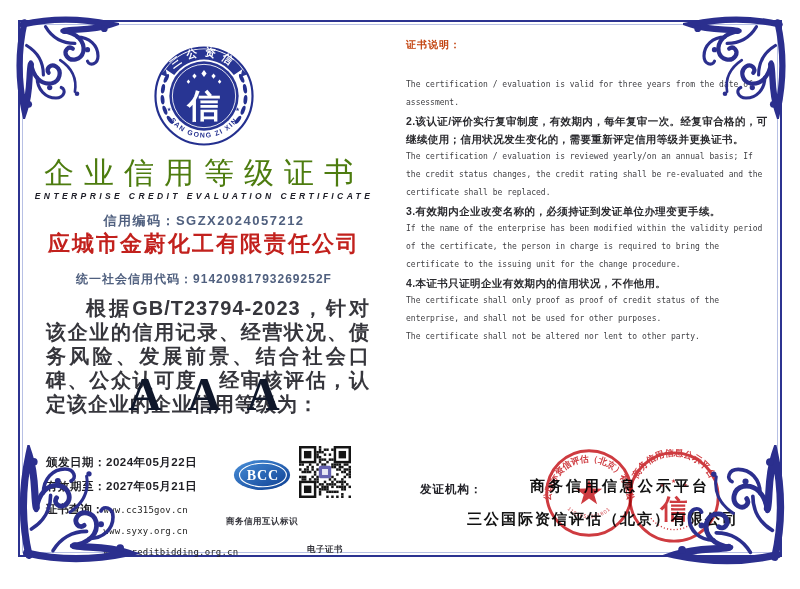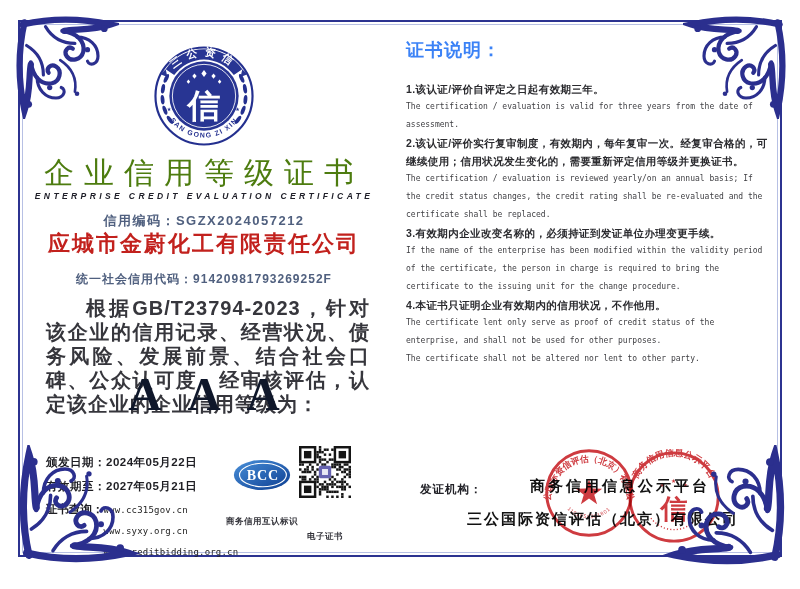--- a/index.html
+++ b/index.html
@@ -26,7 +26,7 @@
   .urls{font-family:"DejaVu Sans Mono",monospace;font-size:9px;font-weight:normal;color:#222;line-height:21px;letter-spacing:0.2px;padding-top:1px;}
   .mini-caption{font-size:8.5px;color:#33333a;font-weight:600;text-align:center;letter-spacing:0.5px;}
   .notes{width:366px;color:#2a2a2e;}
-  .notes h3{margin:0 0 18px 0;font-size:18px;color:#3b82f6;letter-spacing:1px;}
+  .notes h3{margin:0 0 24px 0;font-size:10px;color:#c2410c;letter-spacing:1px;}
   .notes p{margin:0;}
   .notes .zh{font-size:10.5px;font-weight:bold;line-height:18px;letter-spacing:0.4px;}
   .notes .en{font-family:"DejaVu Sans Mono",monospace;font-size:8px;color:#3e3e42;line-height:18px;}

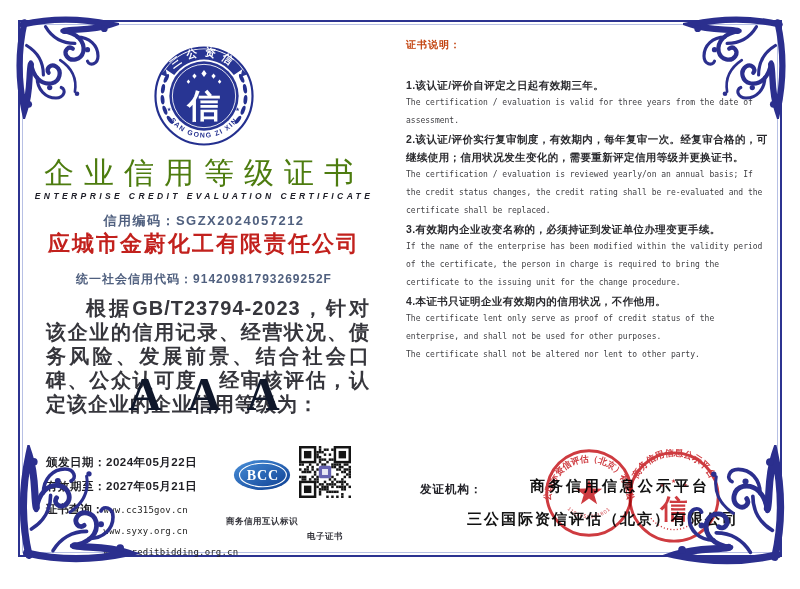--- a/index.html
+++ b/index.html
@@ -323,7 +323,6 @@
 
   <div class="abs notes" style="left:406px;top:38px;">
     <h3>证书说明：</h3>
-    <p class="zh">1.该认证/评价自评定之日起有效期三年。</p>
     <p class="en">The certification / evaluation is valid for three years from the date of assessment.</p>
     <p class="zh">2.该认证/评价实行复审制度，有效期内，每年复审一次。经复审合格的，可继续使用；信用状况发生变化的，需要重新评定信用等级并更换证书。</p>
     <p class="en">The certification / evaluation is reviewed yearly/on an annual basis; If the credit status changes, the credit rating shall be re-evaluated and the certificate shall be replaced.</p>

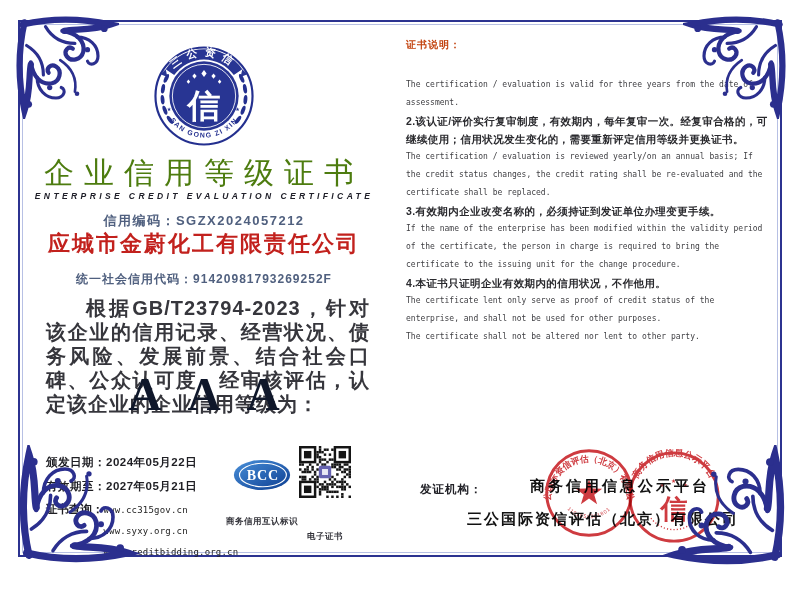--- a/index.html
+++ b/index.html
@@ -329,7 +329,7 @@
     <p class="zh">3.有效期内企业改变名称的，必须持证到发证单位办理变更手续。</p>
     <p class="en">If the name of the enterprise has been modified within the validity period of the certificate, the person in charge is required to bring the certificate to the issuing unit for the change procedure.</p>
     <p class="zh">4.本证书只证明企业有效期内的信用状况，不作他用。</p>
-    <p class="en">The certificate lent only serve as proof of credit status of the enterprise, and shall not be used for other purposes.</p>
+    <p class="en">The certificate shall only proof as proof of credit status of the enterprise, and shall not be used for other purposes.</p>
     <p class="en">The certificate shall not be altered nor lent to other party.</p>
   </div>
 

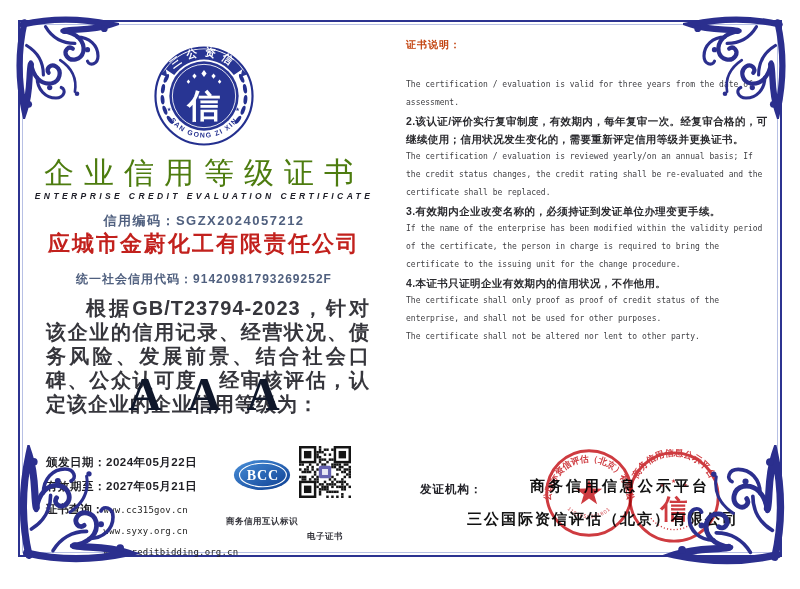--- a/index.html
+++ b/index.html
@@ -319,7 +319,7 @@
       <rect x="19.047619047619047" y="19.047619047619047" width="11.904761904761905" height="11.904761904761905" rx="1.6" fill="#6663b0"></rect>
       <rect x="22.142857142857146" y="22.142857142857146" width="5.714285714285714" height="5.714285714285714" fill="#ffffff" opacity="0.85"></rect>
     </svg>
-  <div class="abs mini-caption" style="left:299px;top:531px;width:52px;font-family:Liberation Serif, serif;">电子证书</div>
+  <div class="abs mini-caption" style="left:299px;top:544px;width:52px;font-family:Liberation Serif, serif;">电子证书</div>
 
   <div class="abs notes" style="left:406px;top:38px;">
     <h3>证书说明：</h3>

